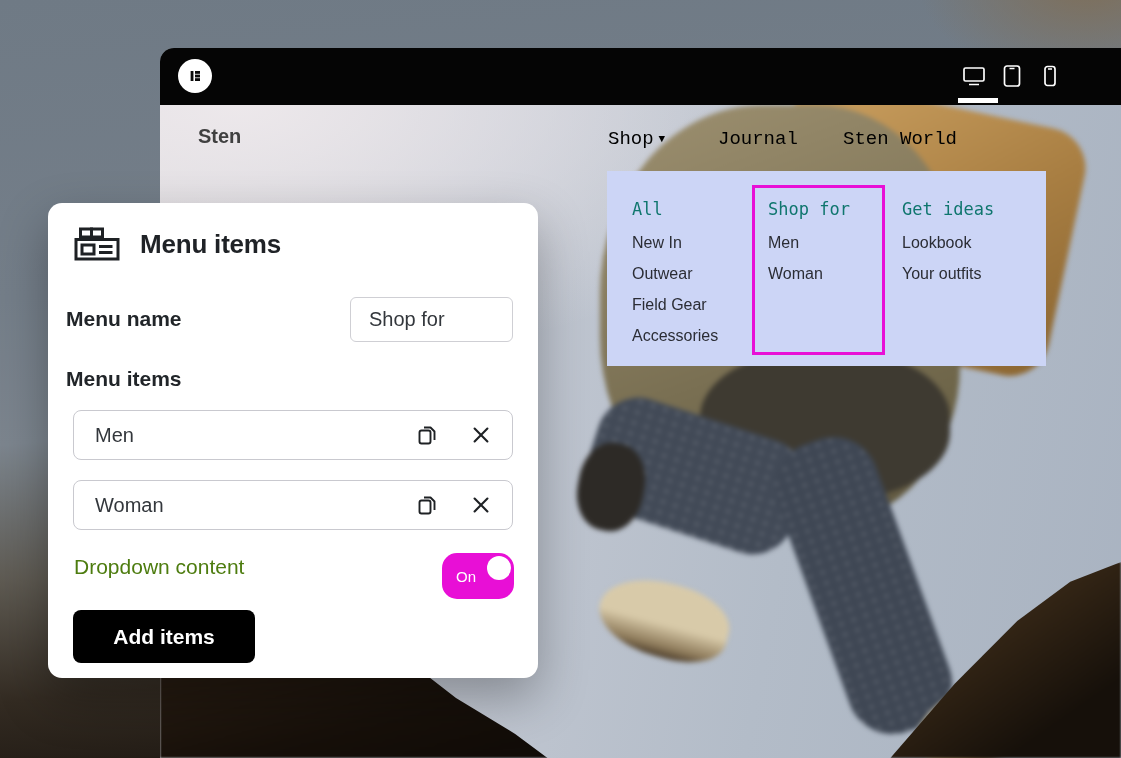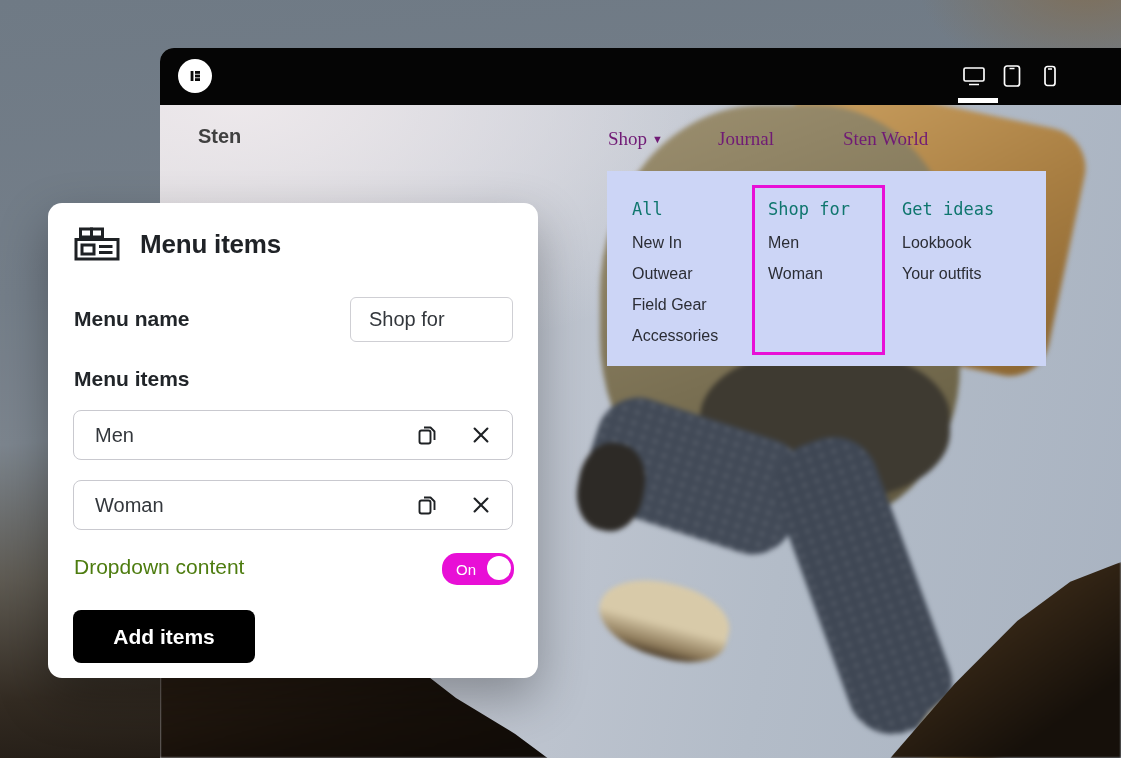--- a/index.html
+++ b/index.html
@@ -61,8 +61,8 @@
 
   
   .brand { position:absolute; left:38px; top:20px; font-size:20px; font-weight:bold; color:#404040; cursor:pointer; }
-  .nav-item { position:absolute; top:23px; font-family:Liberation Serif, serif; font-size:19px;
-    color:#701a75; cursor:pointer; white-space:nowrap; }
+  .nav-item { position:absolute; top:23px; font-family:Liberation Mono, monospace; font-size:19px;
+    color:#000000; cursor:pointer; white-space:nowrap; }
   .nav-shop { left:448px; } .nav-journal { left:558px; } .nav-world { left:683px; }
   .nav-caret { font-size:11px; vertical-align:2px; margin-left:5px; }
 

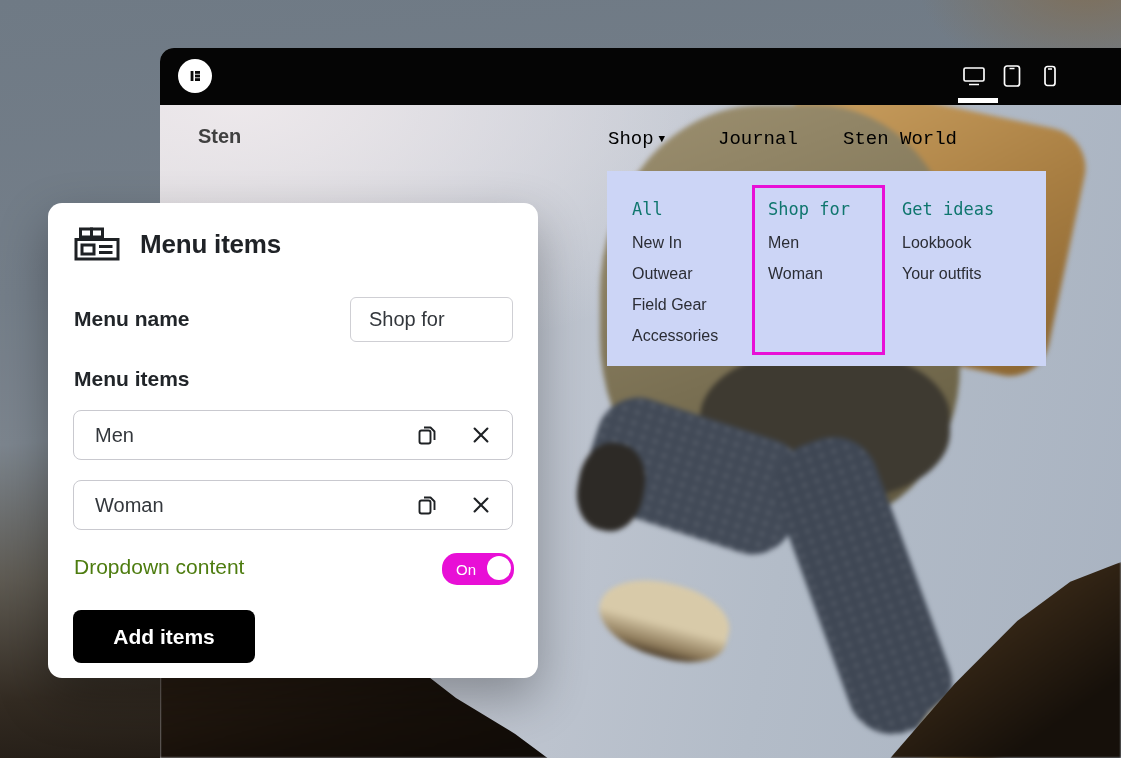--- a/index.html
+++ b/index.html
@@ -83,7 +83,7 @@
     border-radius:14px; box-shadow:0 20px 50px rgba(0,0,0,.30); }
   .p-header { position:absolute; left:26px; top:24px; display:flex; align-items:center; gap:20px; }
   .p-title { font-size:26px; font-weight:bold; color:#1f2226; letter-spacing:-.2px; }
-  .p-label { position:absolute; left:26px; font-size:21px; font-weight:bold; color:#212529; }
+  .p-label { position:absolute; left:18px; font-size:21px; font-weight:bold; color:#212529; }
   .lbl-name { top:104px; } .lbl-items { top:164px; }
   .name-input { position:absolute; left:302px; top:94px; width:163px; height:45px; border:1px solid #cfcfd4;
     border-radius:6px; font-size:20px; color:#33373c; padding:0 18px; outline:none;

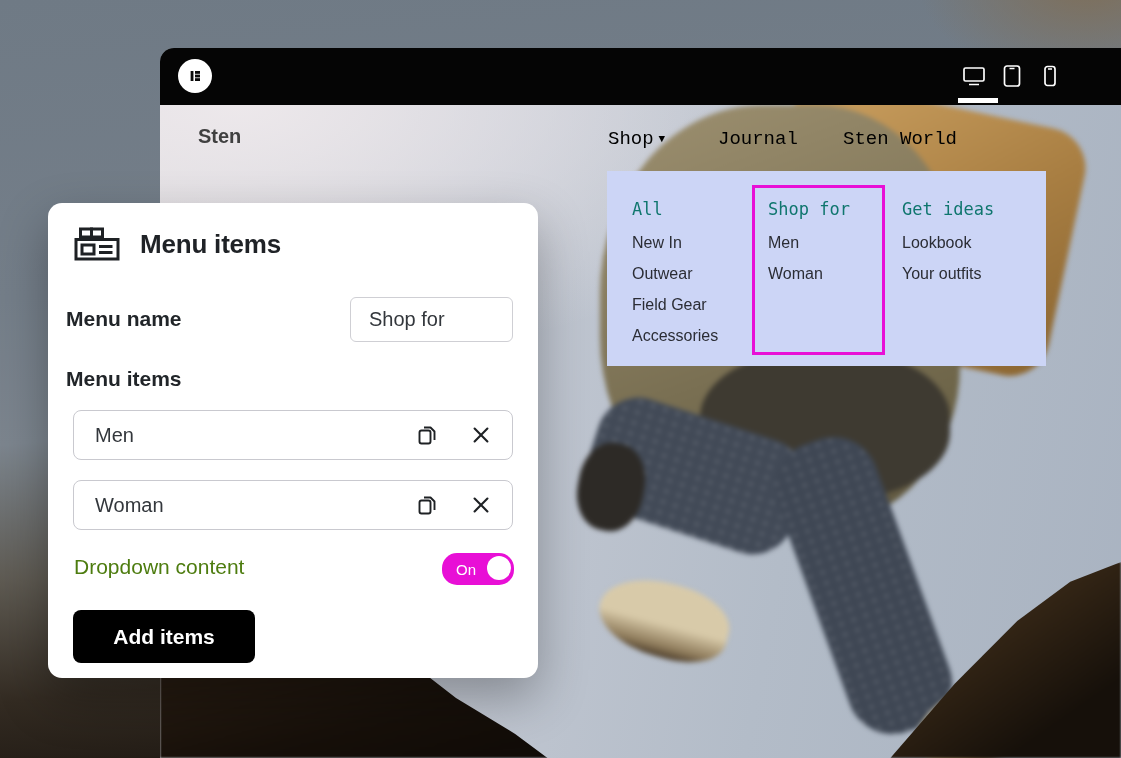--- a/index.html
+++ b/index.html
@@ -97,7 +97,7 @@
     cursor:pointer; flex:0 0 auto; }
   .icon-btn.copy { margin-right:28px; } .icon-btn.remove { margin-right:18px; }
   .lbl-dropdown { position:absolute; left:26px; top:352px; font-size:21px; font-weight:400; color:#4d7c0f; }
-  .toggle { position:absolute; left:394px; top:350px; width:72px; height:32px; border-radius:15px;
+  .toggle { position:absolute; left:394px; top:350px; width:72px; height:46px; border-radius:15px;
     background:#e80fd6; cursor:pointer; }
   .toggle-label { position:absolute; left:14px; top:50%; transform:translateY(-50%); color:#fff; font-size:15px; }
   .toggle-knob { position:absolute; right:3px; top:3px; width:24px; height:24px; border-radius:50%; background:#fff; }

